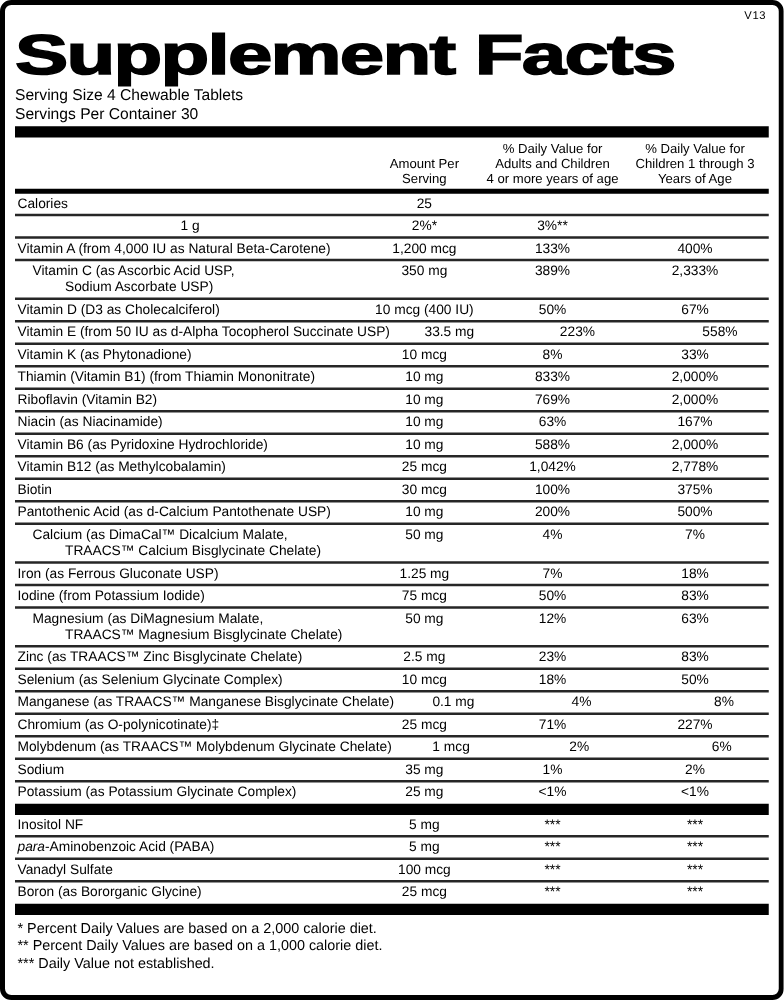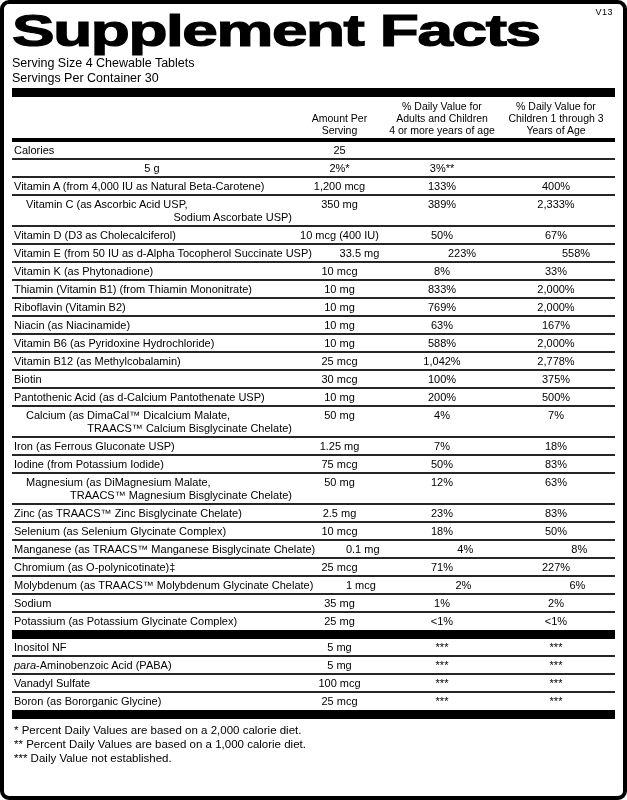--- a/index.html
+++ b/index.html
@@ -13,7 +13,7 @@
     color:#000;background:#fff;overflow:hidden;
   }
   .version{position:absolute;top:3px;right:10px;font-size:9px;font-weight:normal;letter-spacing:0.5px;text-align:center;}
-  .title-row{height:48px;margin-top:2px;overflow:visible;white-space:nowrap;}
+  .title-row{height:48px;margin-top:15px;overflow:visible;white-space:nowrap;}
   .title{
     display:inline-block;font-size:45px;font-weight:bold;letter-spacing:-1px;
     transform:scaleX(1.42);transform-origin:left center;line-height:46px;

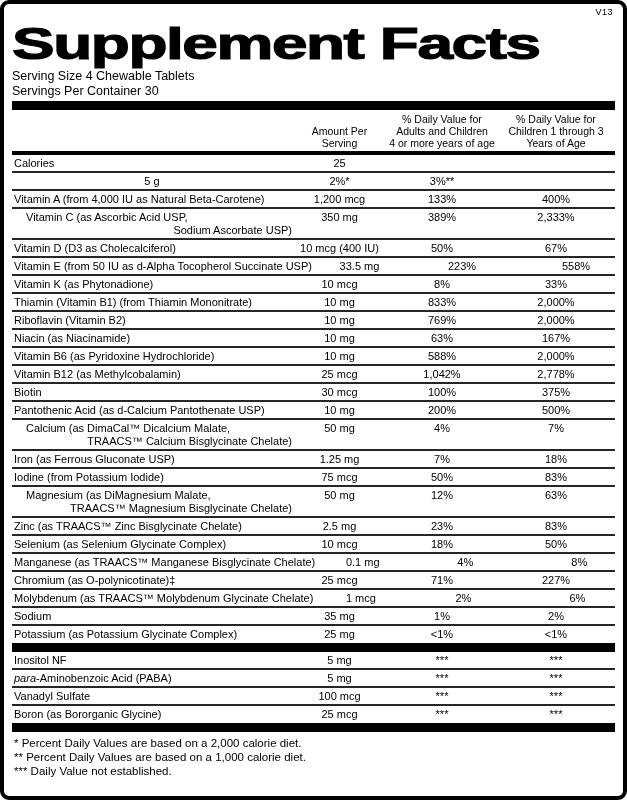--- a/index.html
+++ b/index.html
@@ -72,7 +72,7 @@
       <div class="d"></div>
     </div>
     <div class="grid r">
-      <div class="a">5 g</div>
+      <div class="a">1 g</div>
       <div class="d">2%*</div>
       <div class="d">3%**</div>
     </div>

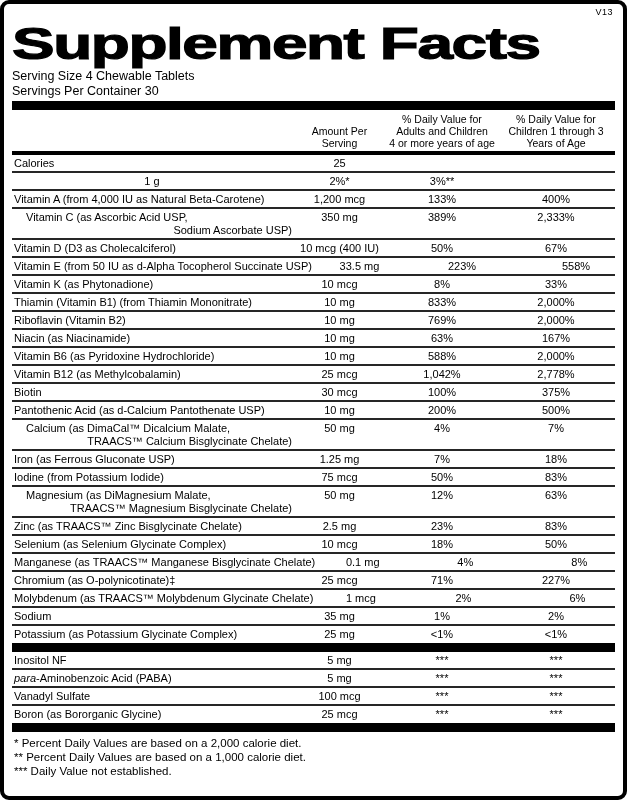--- a/index.html
+++ b/index.html
@@ -28,7 +28,7 @@
   .r:last-child{border-bottom:none;}
   .n{font-size:11px;line-height:13px;padding-left:2px;white-space:nowrap;overflow:visible;}
   .ln{white-space:nowrap;margin-left:12px;}
-  .ind{padding-left:26px;text-align:right;}
+  .ind{padding-left:26px;}
   .a,.d{font-size:11px;line-height:13px;text-align:center;white-space:nowrap;}
   .it{font-style:italic;}
   .footnotes{padding:4px 0 0 2px;font-size:11.5px;line-height:14px;}

